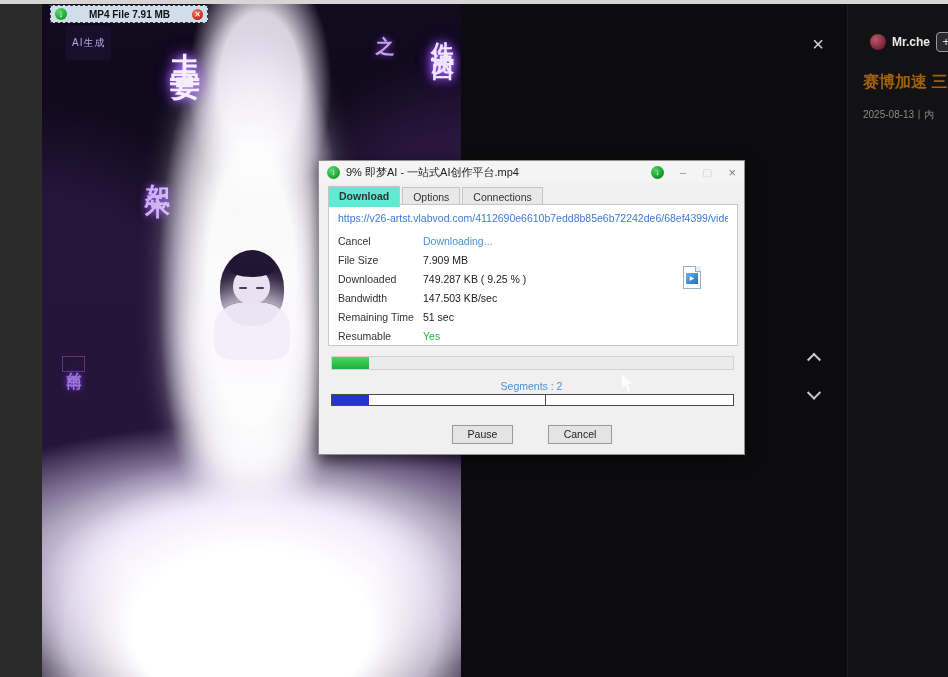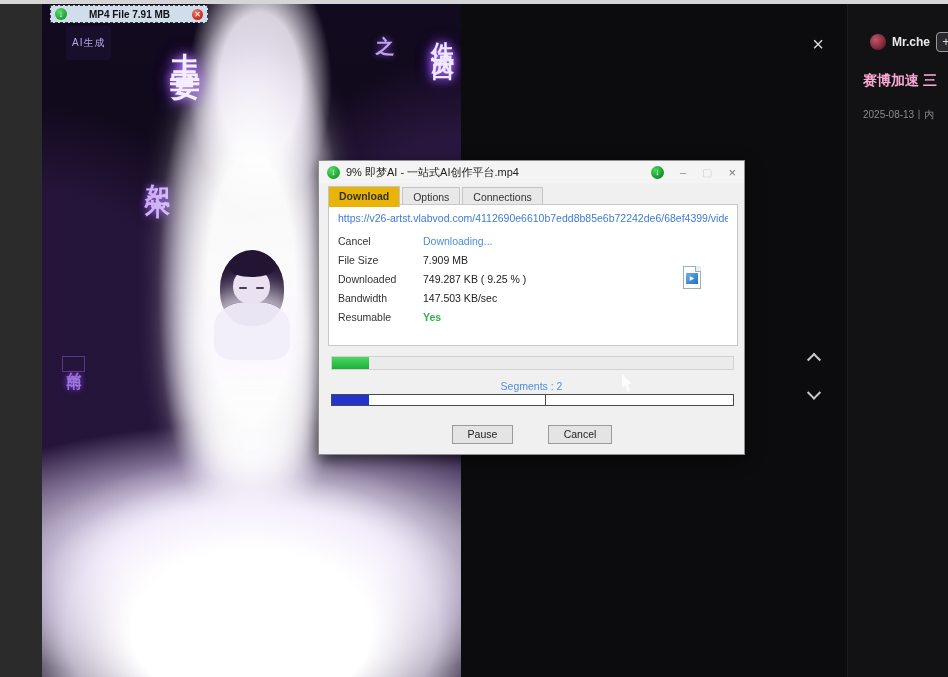--- a/index.html
+++ b/index.html
@@ -85,8 +85,8 @@
   .plus-btn { position:absolute; left:88px; top:28px; width:20px; height:20px;
     border:1px solid #9a9a9a; border-radius:4px; color:#dcdcdc; font-size:13px;
     line-height:18px; text-align:center; background:#2a2a2e; }
-  .post-title { position:absolute; left:15px; top:68px; font-size:14px;
-    font-weight:bold; color:#f9a8d4; white-space:nowrap; }
+  .post-title { position:absolute; left:15px; top:68px; font-size:16px;
+    font-weight:bold; color:#a16207; white-space:nowrap; }
   .post-meta { position:absolute; left:15px; top:104px; font-size:10px;
     color:#8b8b8b; white-space:nowrap; }
 

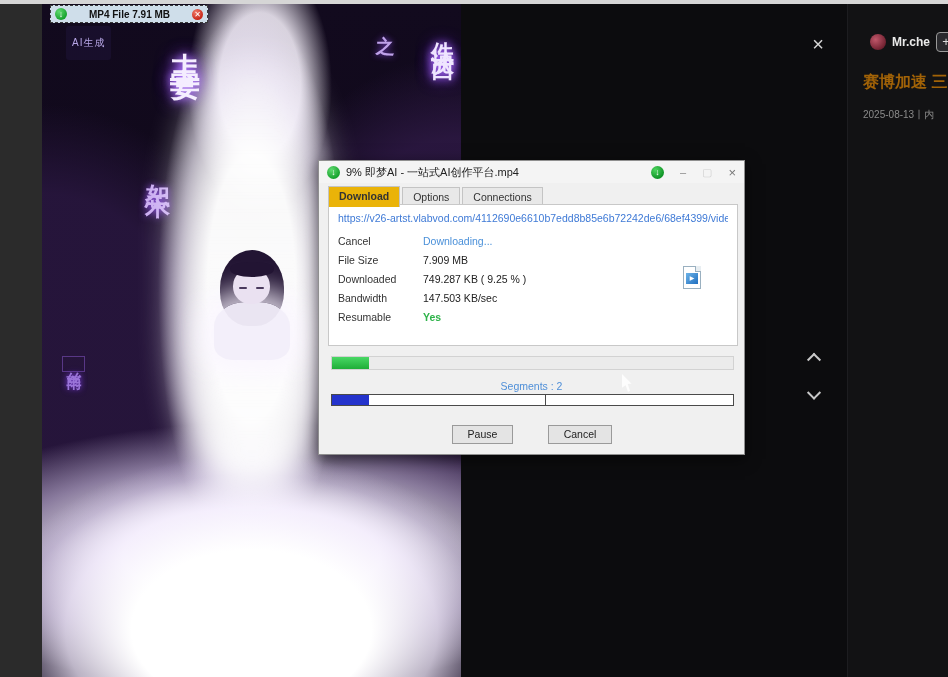--- a/index.html
+++ b/index.html
@@ -110,7 +110,7 @@
   .tabs { position:absolute; left:9px; top:25px; display:flex; align-items:flex-end; }
   .tab { padding:3px 10px 4px; font-size:10.5px; color:#333;
     border:1px solid #c4c4c4; border-bottom:none; background:#e8e8e8; margin-right:2px; }
-  .tab.active { background:#eab308; font-weight:bold; position:relative; z-index:2; padding-bottom:5px; }
+  .tab.active { background:#5eead4; font-weight:bold; position:relative; z-index:2; padding-bottom:5px; }
 
   .content-box { position:absolute; left:9px; top:43px; width:410px; height:142px;
     background:#fff; border:1px solid #c8c8c8; padding:7px 9px; }

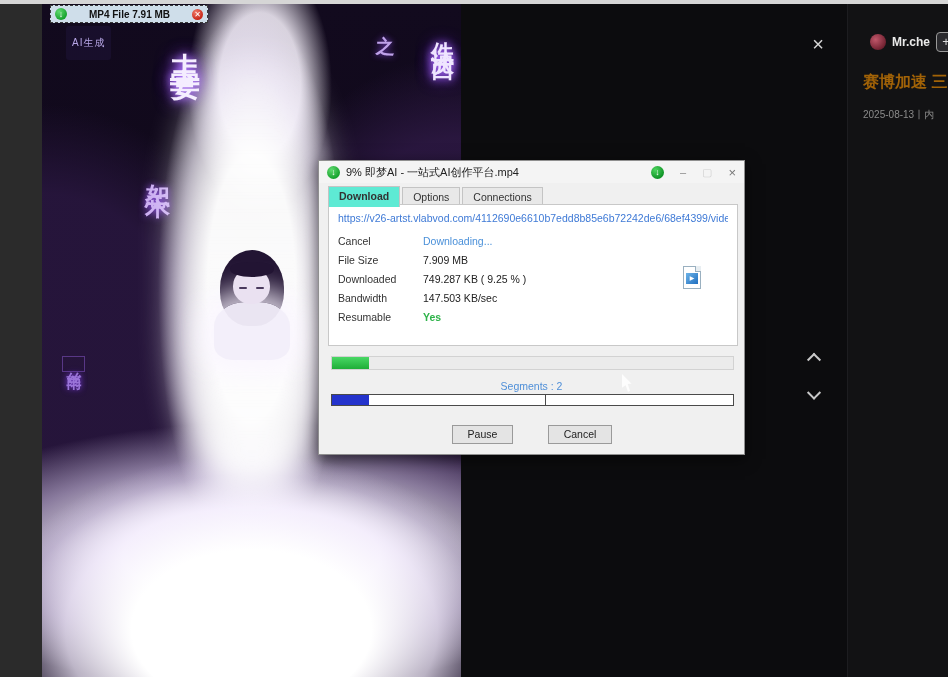--- a/index.html
+++ b/index.html
@@ -235,6 +235,10 @@
         <span class="fvalue">147.503 KB/sec</span>
       </div>
       <div class="frow">
+        <span class="flabel">Remaining Time</span>
+        <span class="fvalue">51 sec</span>
+      </div>
+      <div class="frow">
         <span class="flabel">Resumable</span>
         <span class="fvalue green">Yes</span>
       </div>

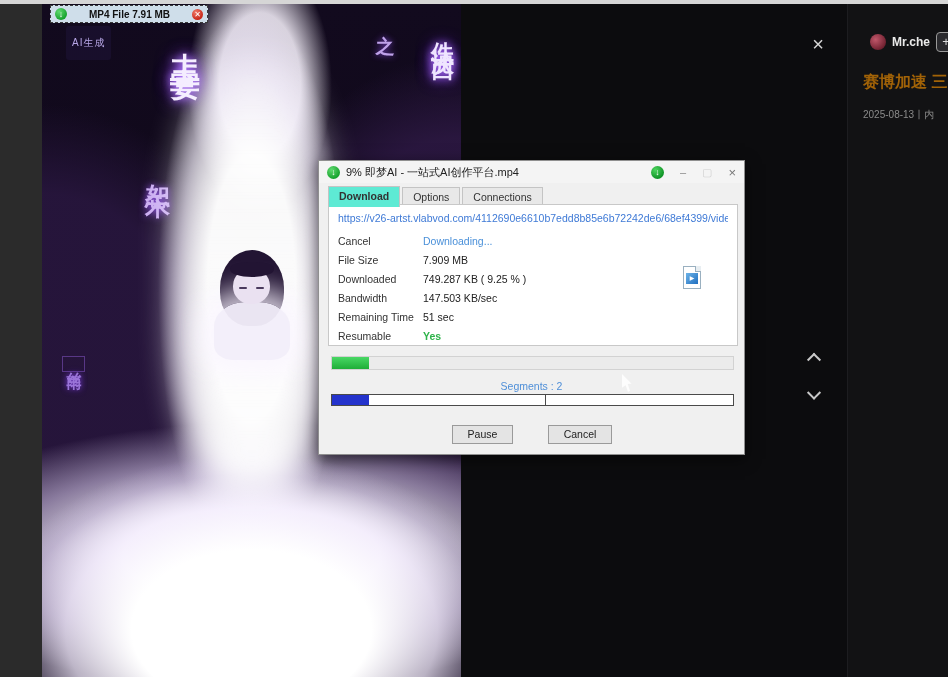--- a/index.html
+++ b/index.html
@@ -118,7 +118,7 @@
   .frow { display:flex; height:19px; align-items:center; }
   .flabel { width:85px; color:#333; }
   .fvalue { color:#222; }
-  .fvalue.blue { color:#4a90d9; } .fvalue.green { color:#2eb34a;font-weight:bold; }
+  .fvalue.blue { color:#4a90d9; } .fvalue.green { color:#2eb34a; }
 
   .file-icon { position:absolute; left:364px; top:105px; width:18px; height:23px;
     background:#fff; border:1px solid #9ab0c0; }

